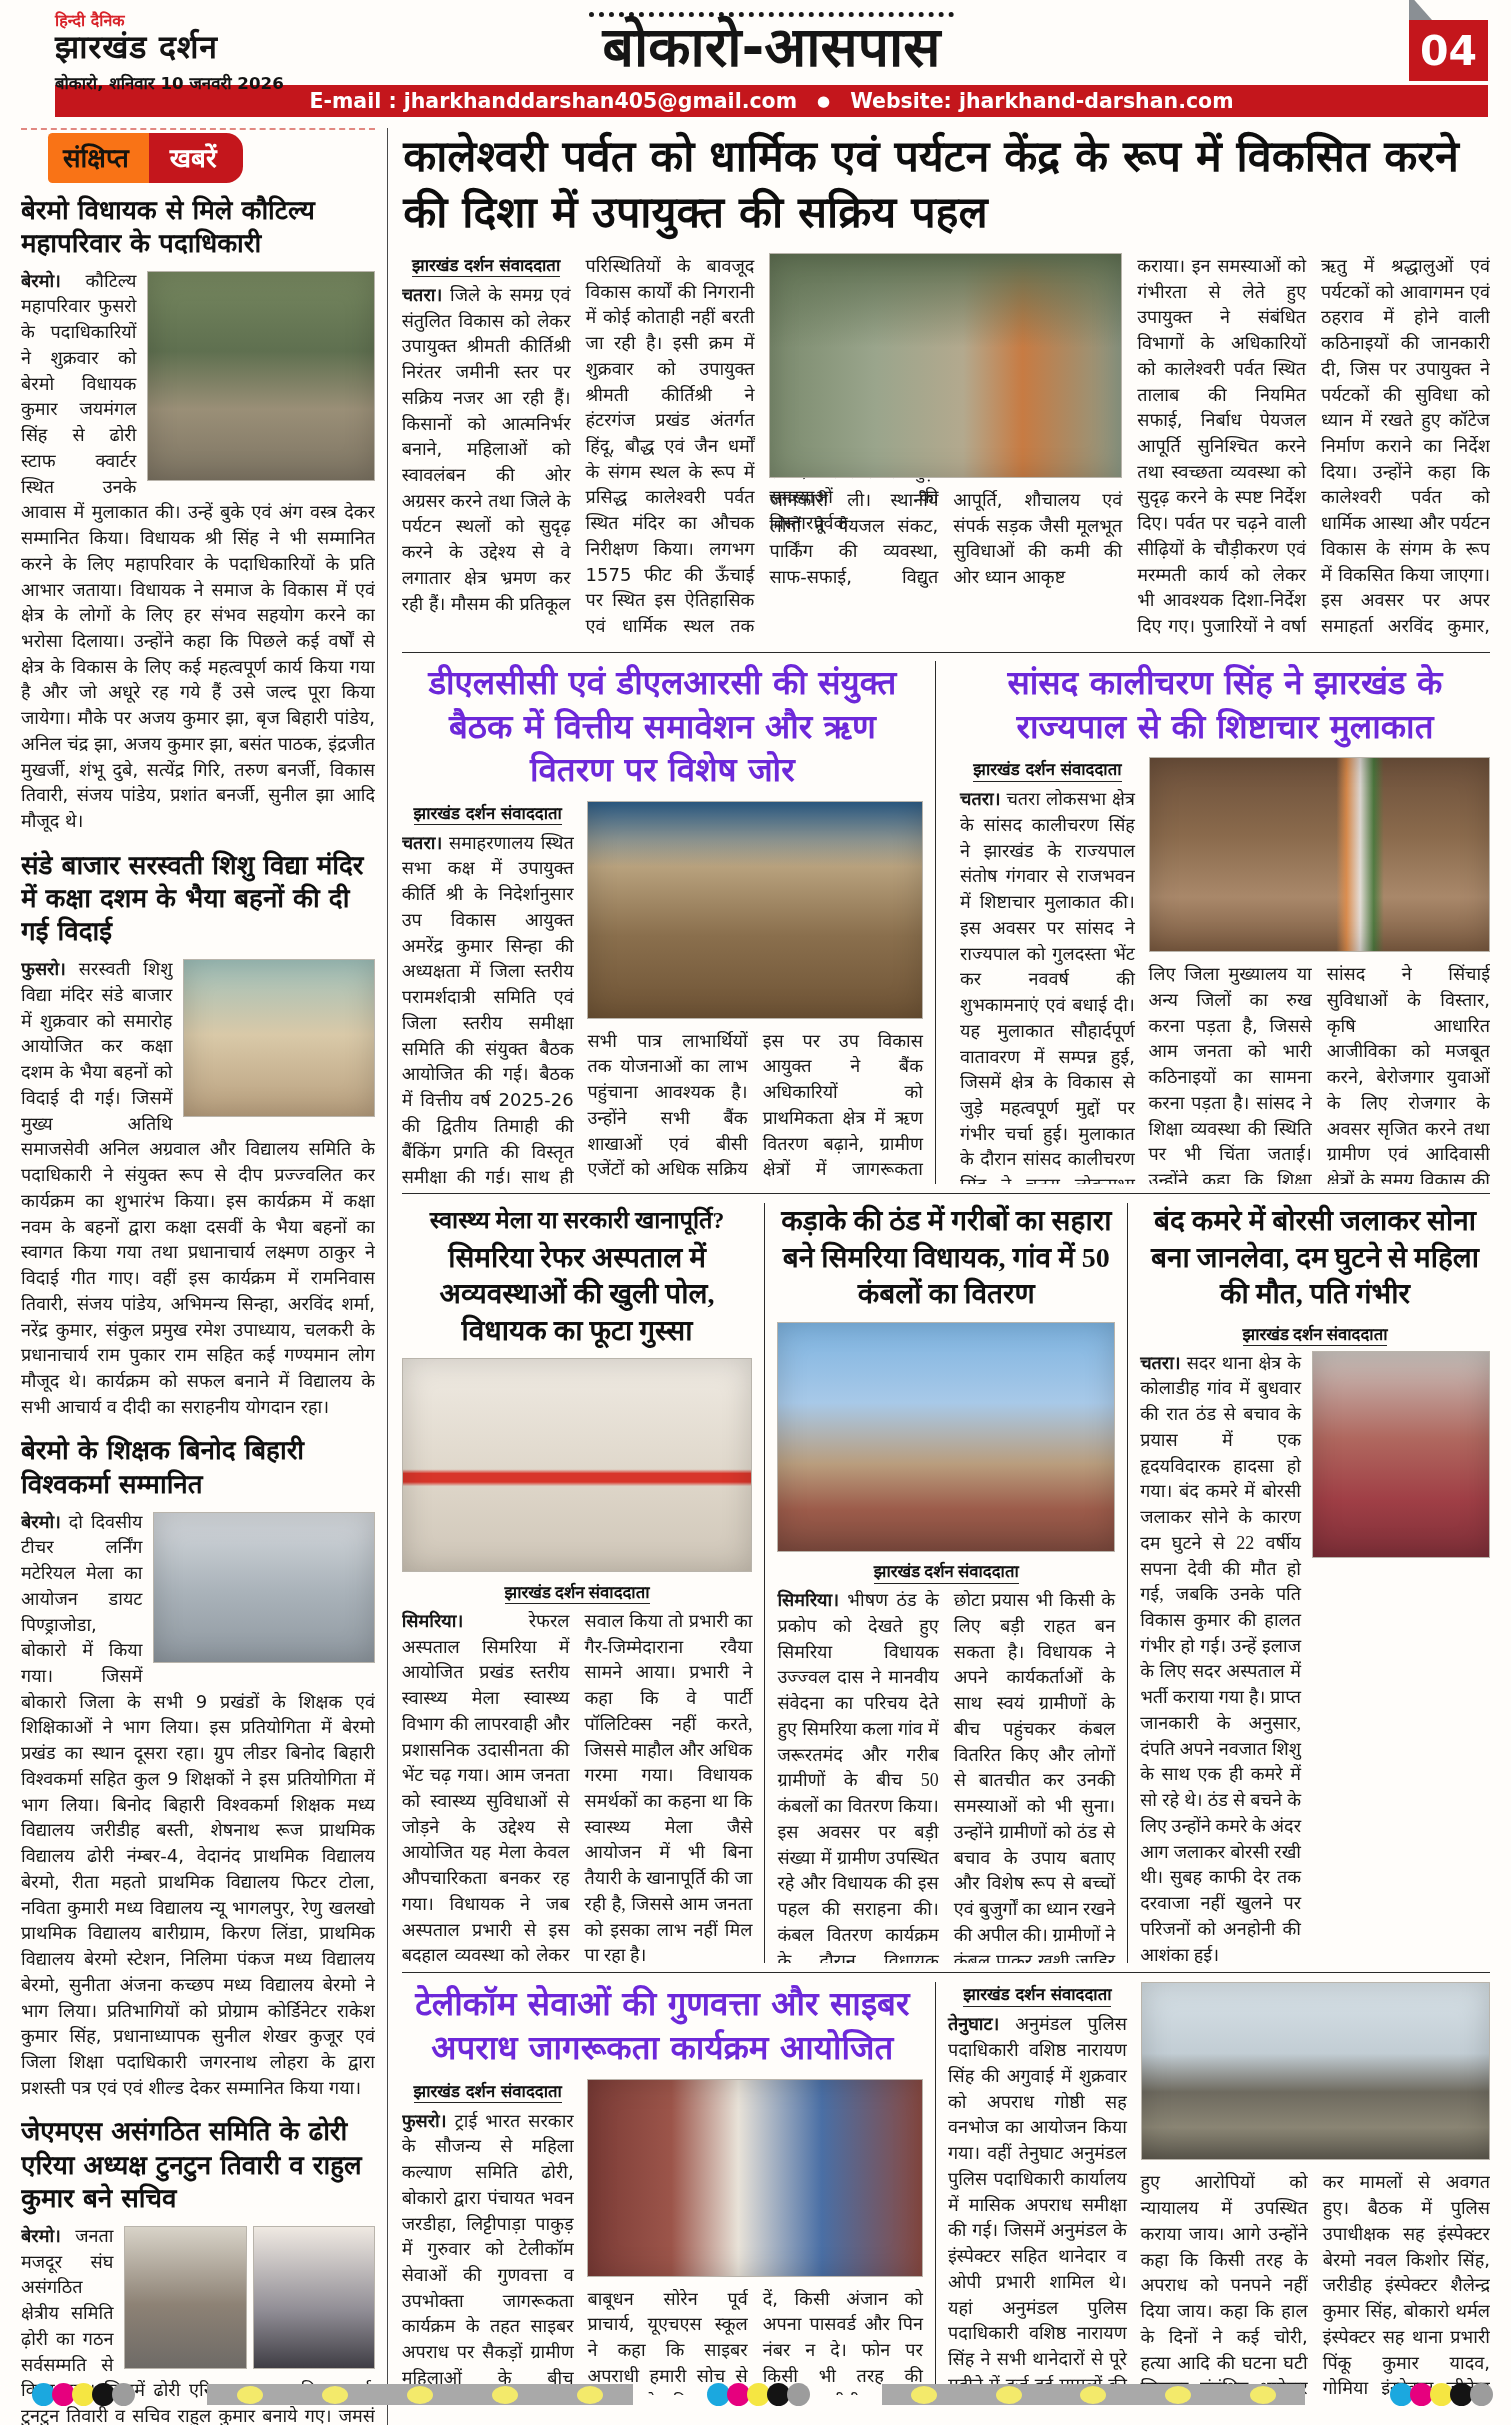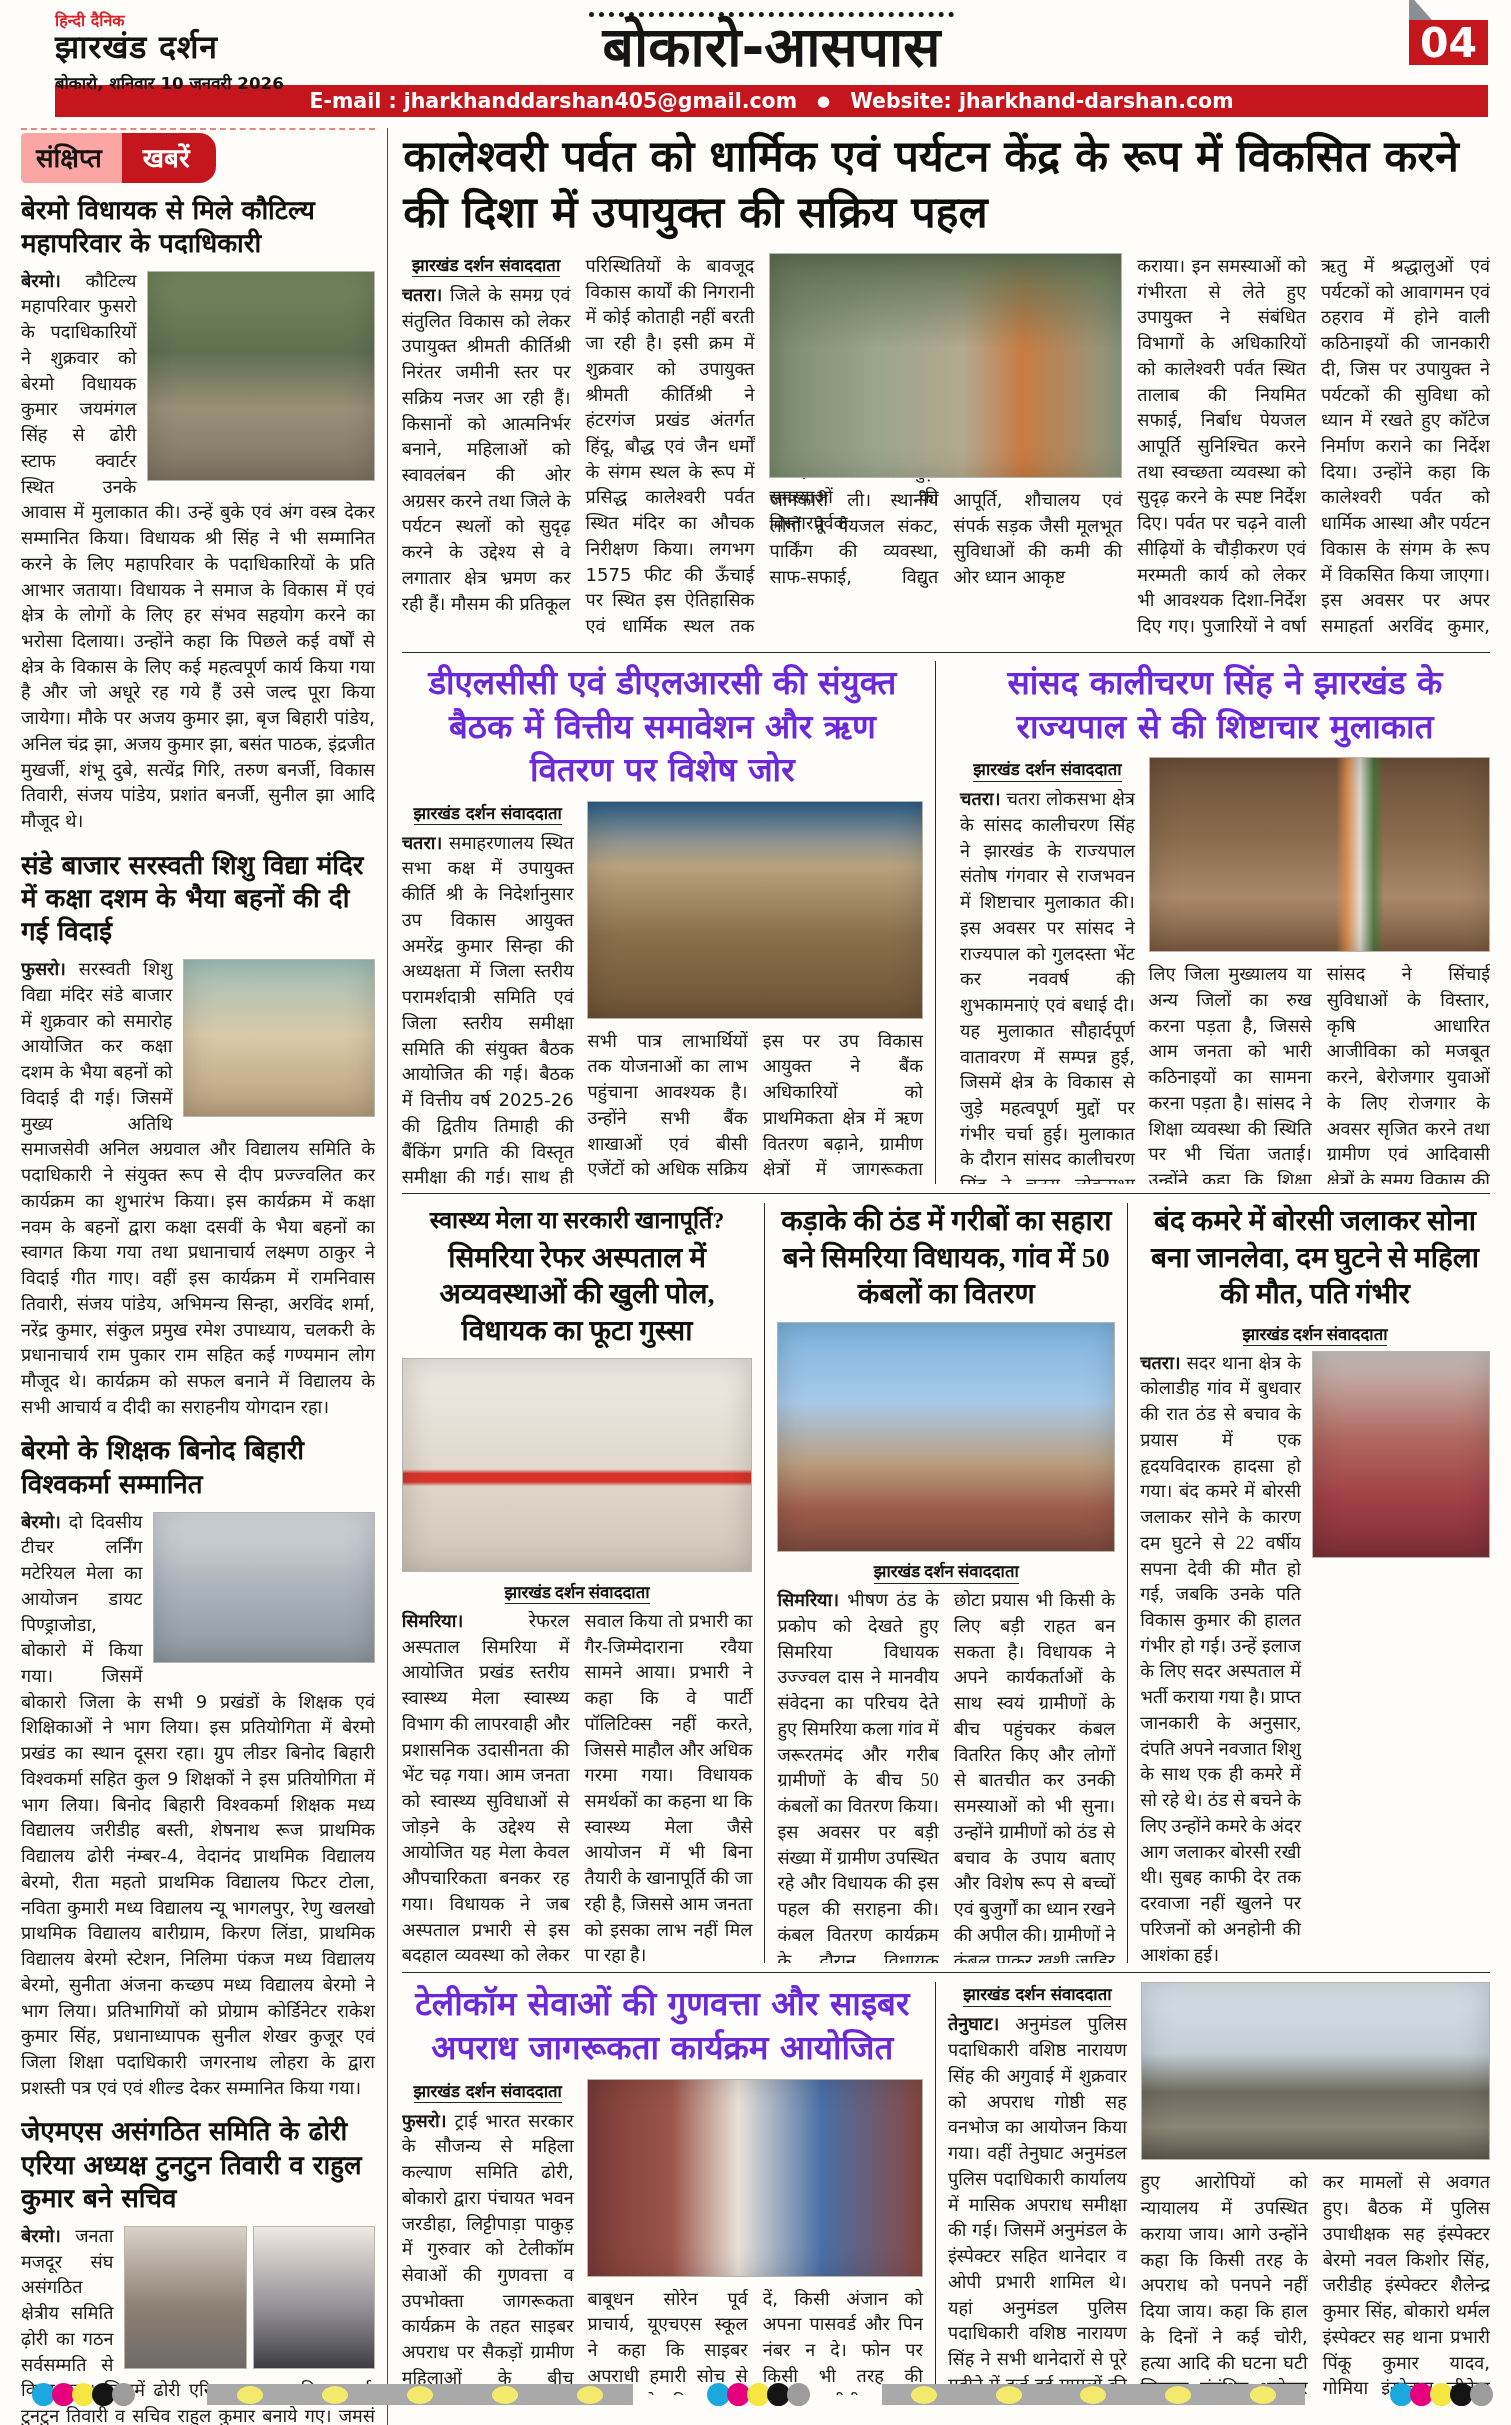--- a/index.html
+++ b/index.html
@@ -18,7 +18,7 @@
   .mast-center { text-align:center; padding-top:4.6px; }
   .mast-edition { display:inline-block; font-size:55px; font-weight:800; line-height:1.0;
     border-top:5.3px dotted #1a1a1a; padding:3px 13.7px 0 13.7px; color:#151515; }
-  .pagebox { position:absolute; right:23px; top:20px; width:79px; height:45px; background:#c4161c;
+  .pagebox { position:absolute; right:23px; top:20px; width:79px; height:61px; background:#c4161c;
     color:#fff; font-size:41px; font-weight:800; display:flex; align-items:center; justify-content:center; }
   .pagebox::before { content:""; position:absolute; left:0; top:-26px;
     border-right:23px solid transparent; border-bottom:26px solid #8a8f94; }

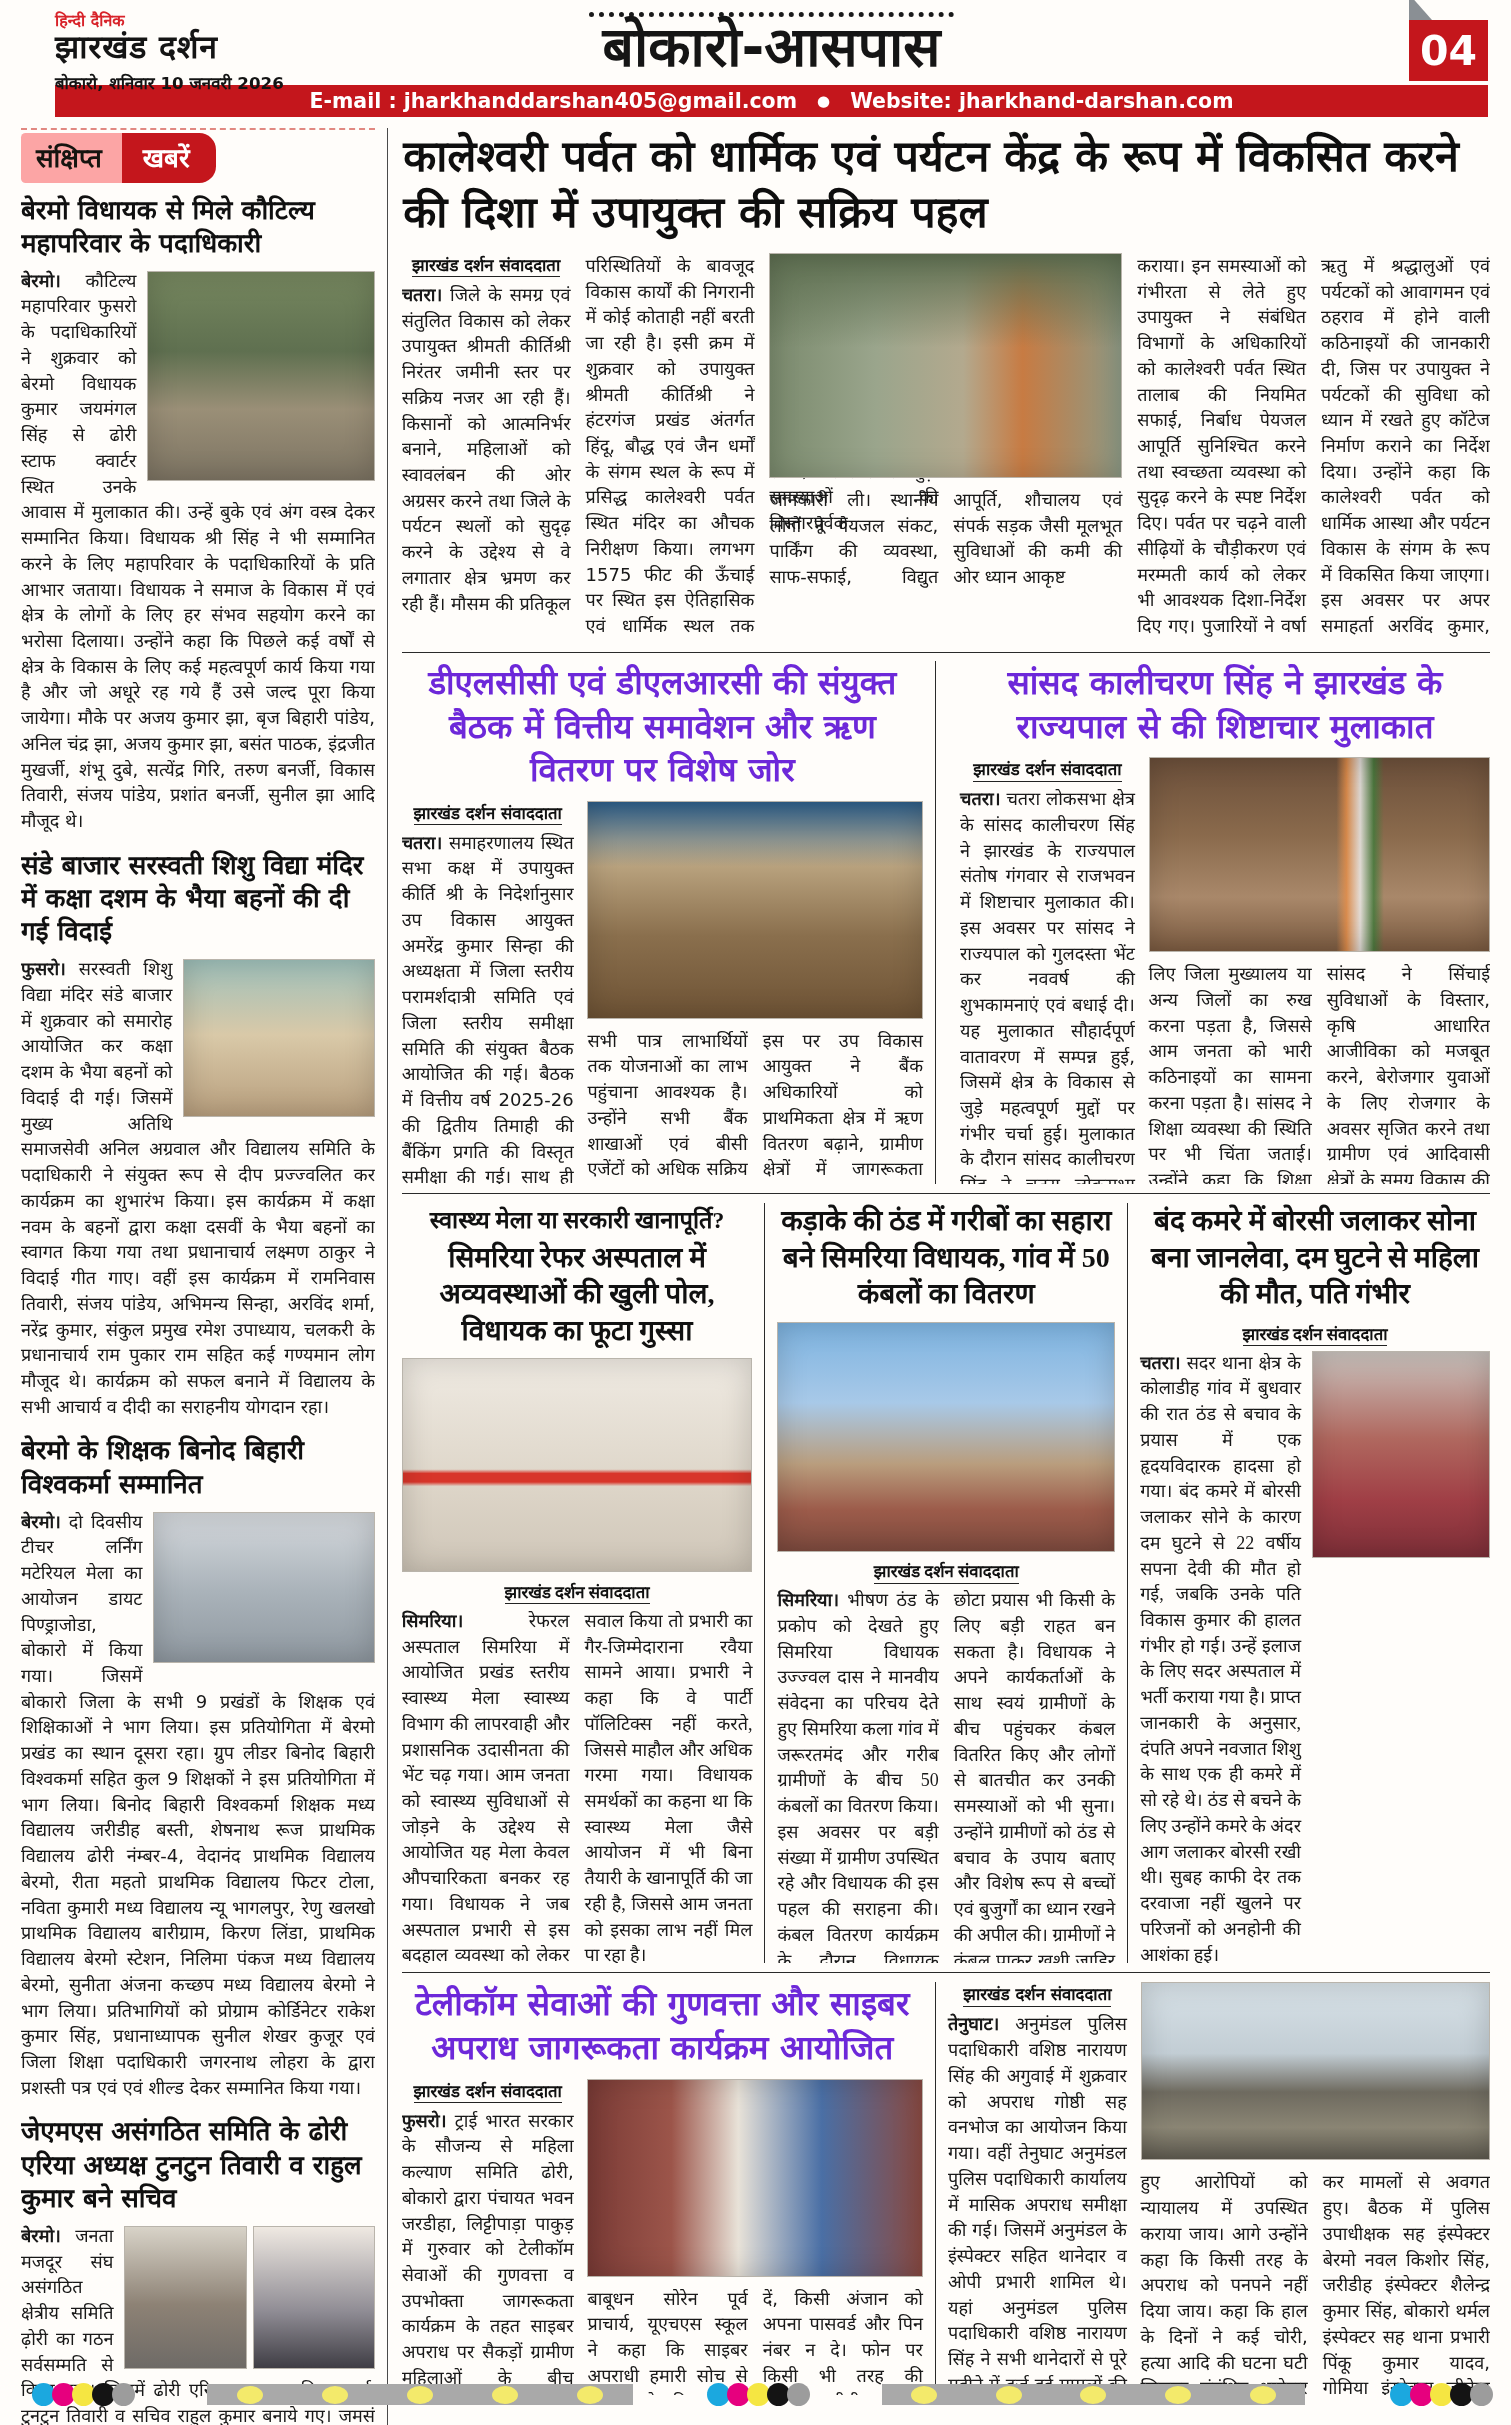--- a/index.html
+++ b/index.html
@@ -31,7 +31,7 @@
   .mainarea { flex:1 1 auto; padding-left:13.7px; }
   
   .badge { display:flex; align-items:stretch; margin-bottom:10.6px; border-top:2.3px dashed rgba(200,40,30,.55); padding-top:3.8px; }
-  .badge .y { background:#fca5a5; color:#15140f; font-size:26px; font-weight:800; padding:6px 20px 7.6px 15px; border-radius:4.6px 0 0 4.6px; }
+  .badge .y { background:#f97316; color:#15140f; font-size:26px; font-weight:800; padding:6px 20px 7.6px 15px; border-radius:4.6px 0 0 4.6px;margin-left:27px; }
   .badge .r { background:#c4161c; color:#fff; font-size:26px; font-weight:800; padding:6px 26px 7.6px 21px; border-radius:0 16.7px 16.7px 0; }
   .sb-article { margin-bottom:15px; overflow:hidden; }
   .sb-h { font-size:26px; line-height:1.28; font-weight:800; color:#101010; margin-bottom:7.6px; }

